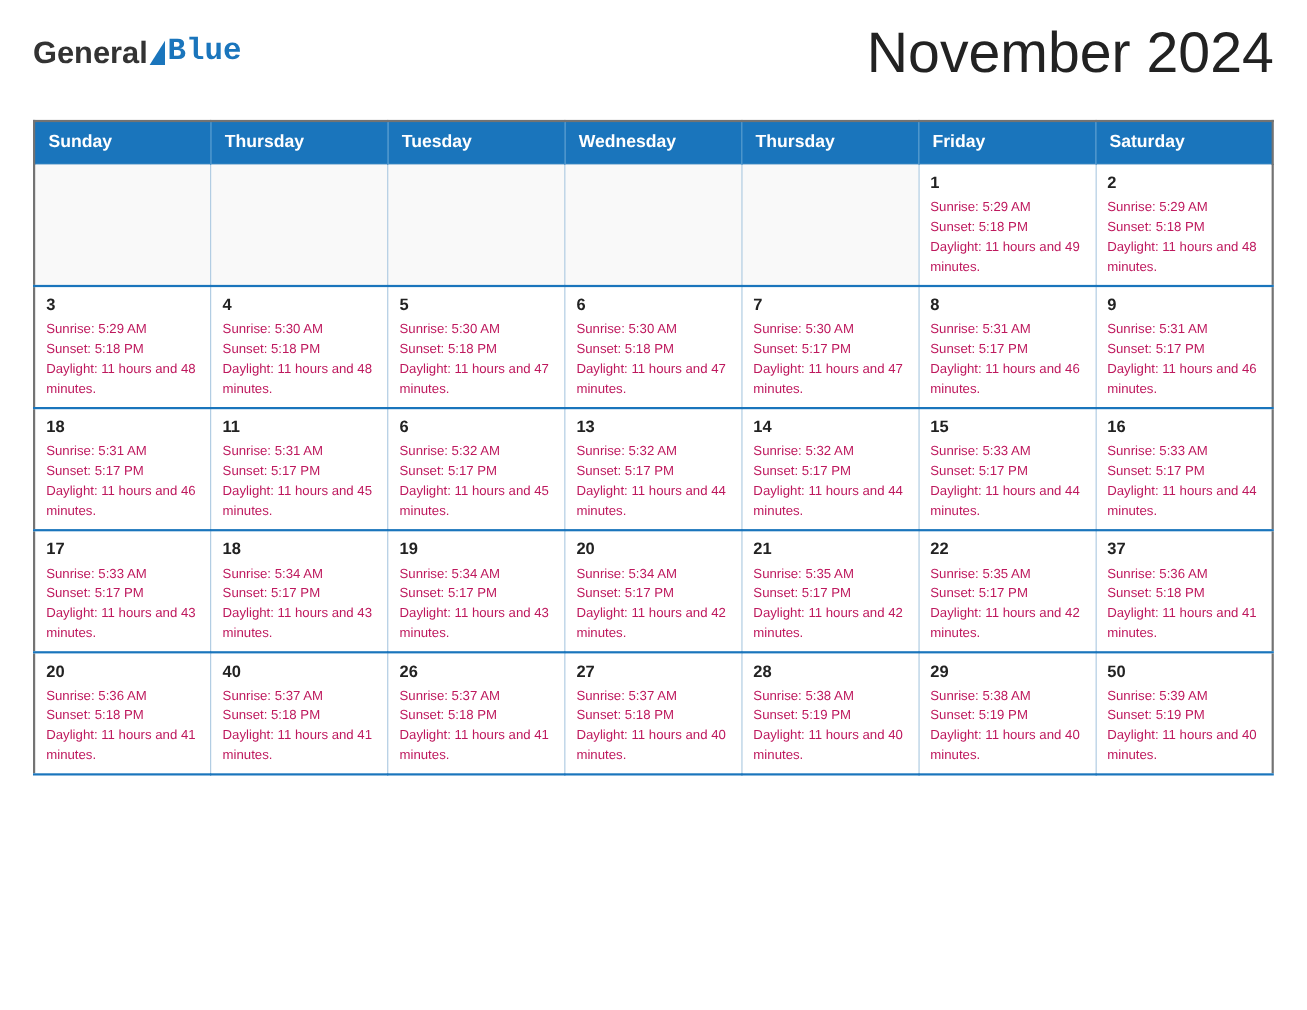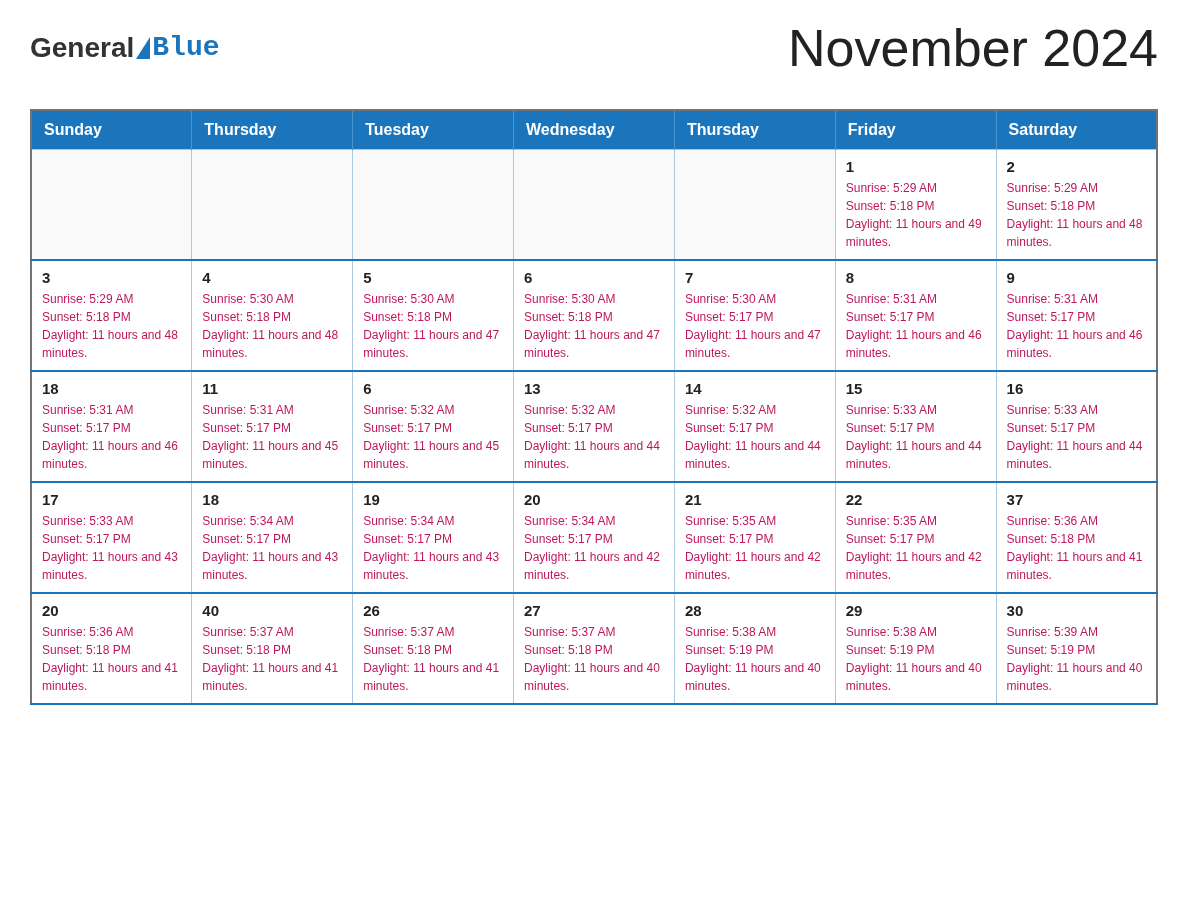--- a/index.html
+++ b/index.html
@@ -269,7 +269,7 @@
           <div class="day-info">Sunrise: 5:38 AM<br>Sunset: 5:19 PM<br>Daylight: 11 hours and 40 minutes.</div>
         </td>
         <td>
-          <span class="day-number">30</span>
+          <span class="day-number">50</span>
           <div class="day-info">Sunrise: 5:39 AM<br>Sunset: 5:19 PM<br>Daylight: 11 hours and 40 minutes.</div>
         </td>
       </tr>

